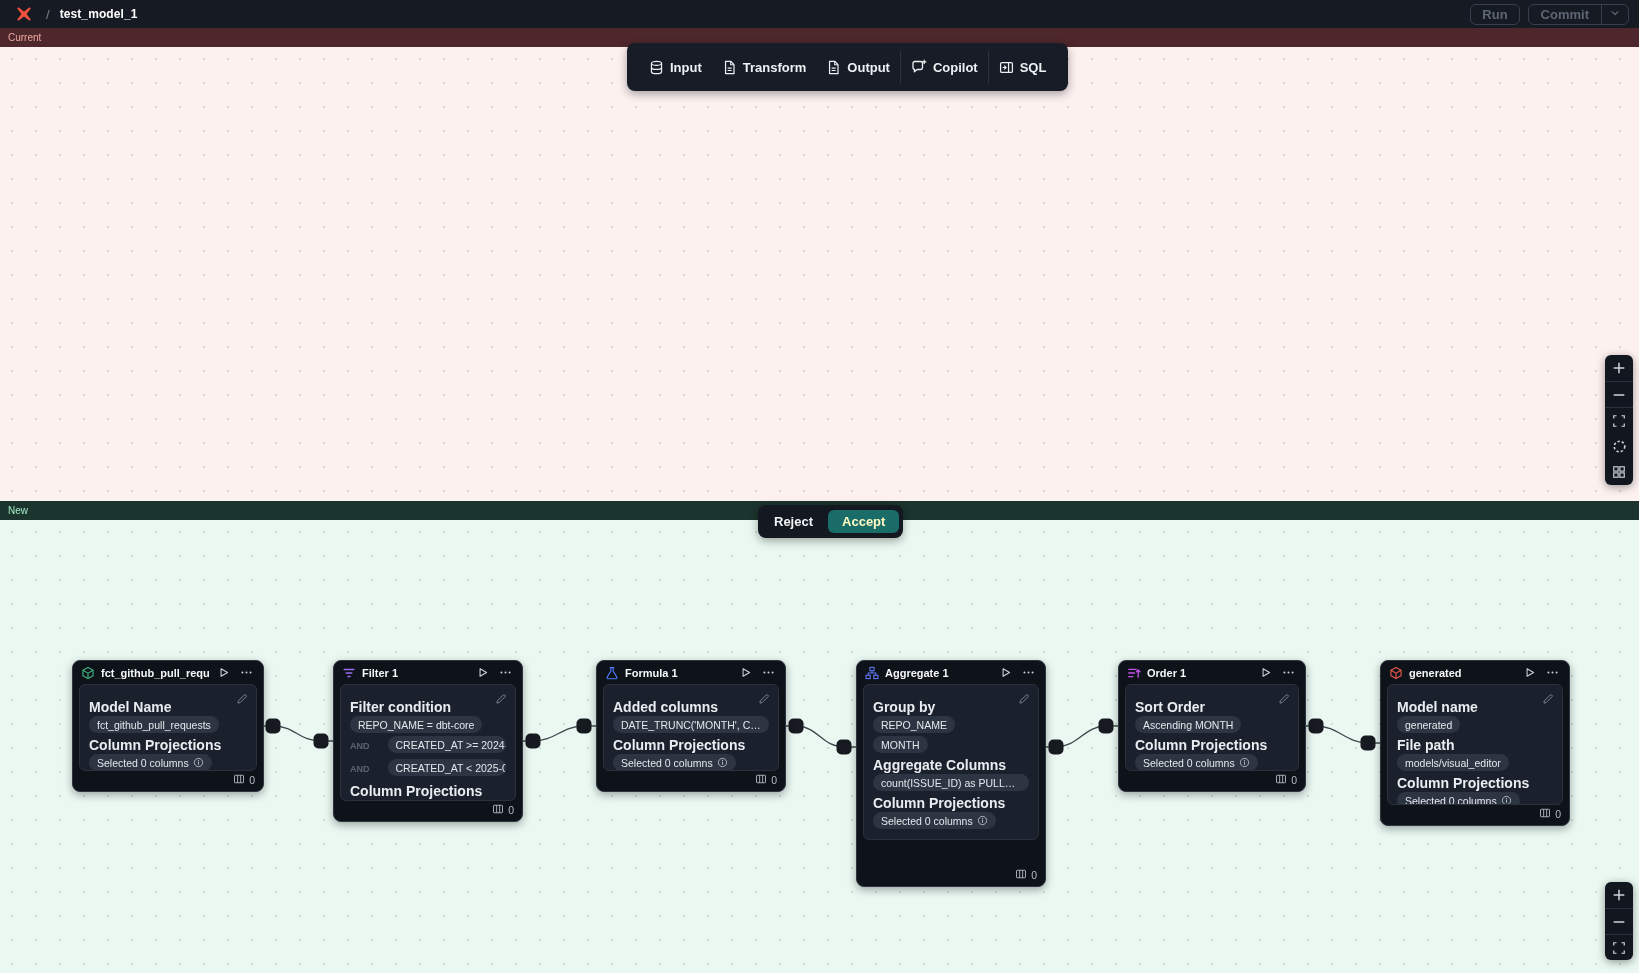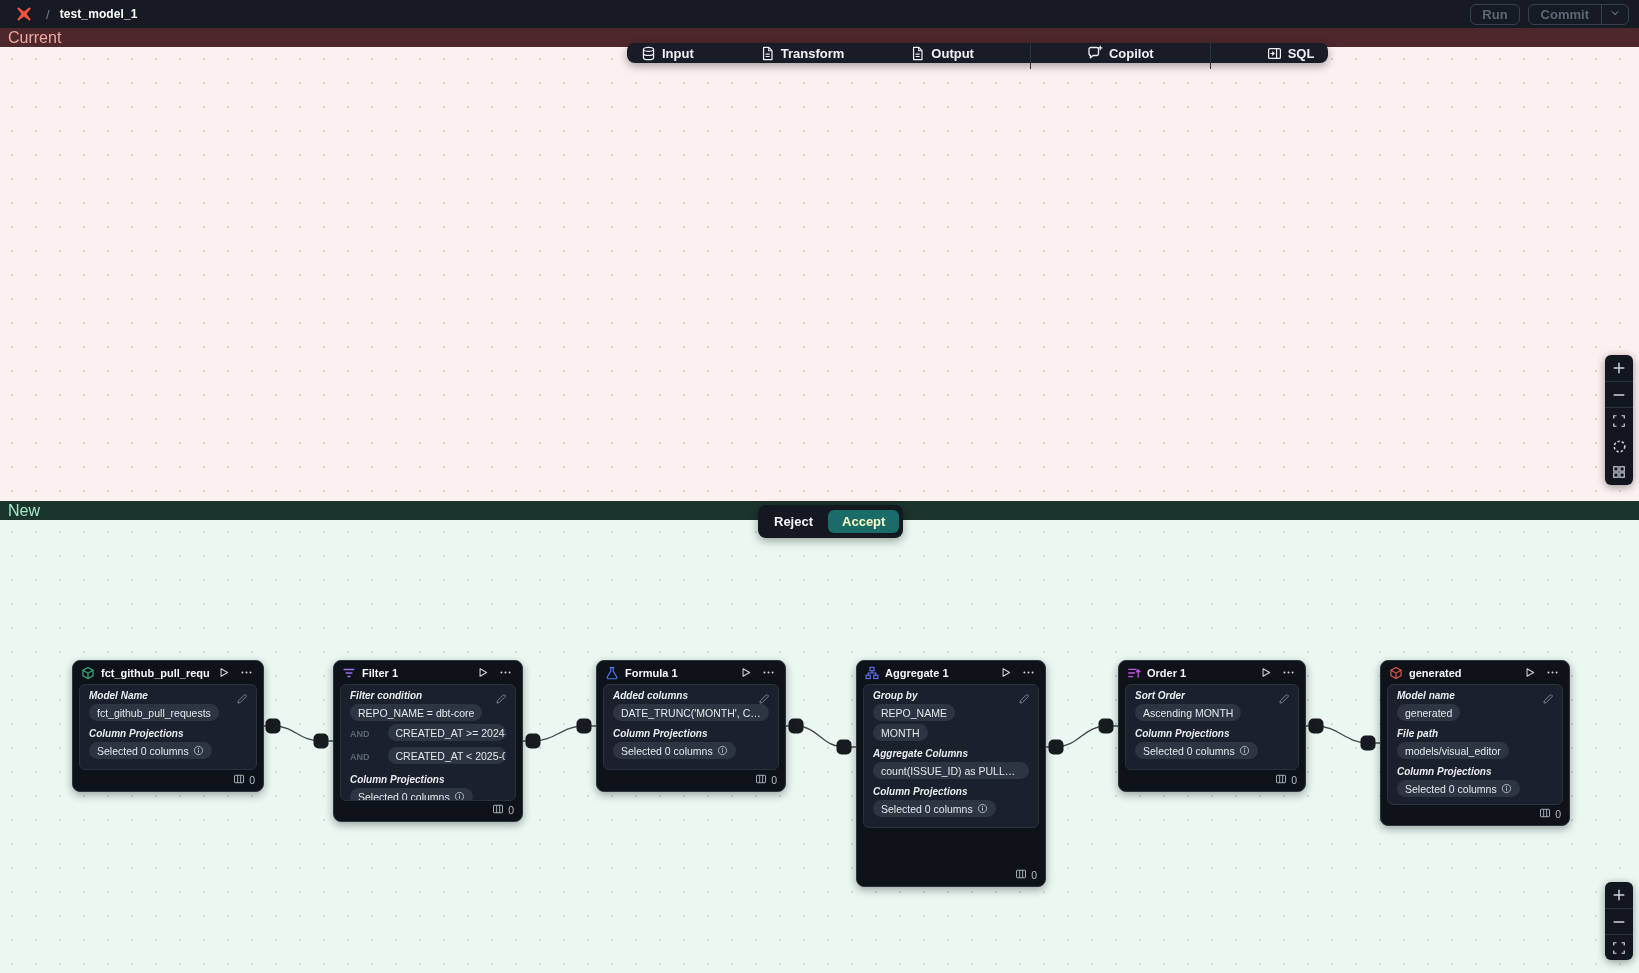--- a/index.html
+++ b/index.html
@@ -20,7 +20,7 @@
   .commit-chev{ background:transparent; border:none; border-left:1px solid #39404d; color:#5d6673; padding:0 7px; display:flex; align-items:center; }
 
   
-  .pane-bar{ height:19px; display:flex; align-items:center; padding-left:8px; font-size:16px; font-weight:400; }
+  .pane-bar{ height:19px; display:flex; align-items:center; padding-left:8px; font-size:10px; font-weight:400; }
   .current-bar{ background:var(--current-bar-bg,#4d272b); color:var(--current-bar-text,#f0a9a1); }
   .new-bar{ background:var(--new-bar-bg,#1b342d); color:var(--new-bar-text,#a2e9c6); }
 

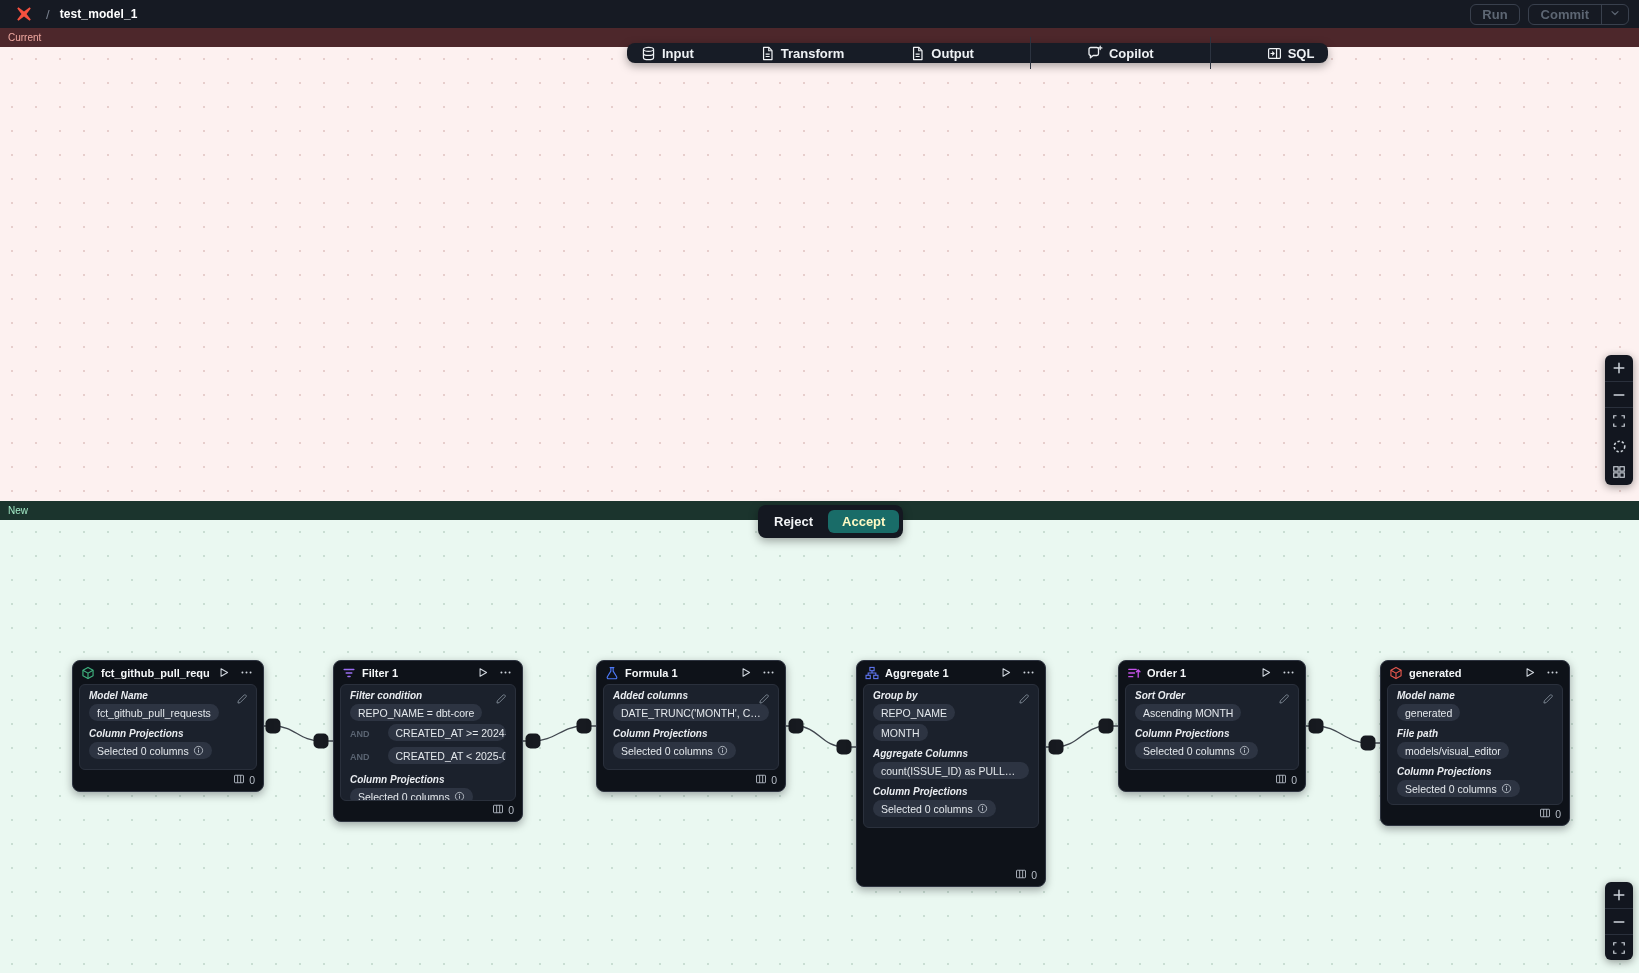--- a/index.html
+++ b/index.html
@@ -32,8 +32,8 @@
     background-image:radial-gradient(circle,#c9ded3 1.1px,transparent 1.3px); background-size:24px 24px;padding-left:40px; }
 
   
-  .toolbar{ position:absolute; left:627px; top:-4px; height:20px; background:#171c26; border-radius:8px;
-            display:flex; align-items:center; padding:0 4px; box-shadow:0 3px 10px rgba(0,0,0,.35); z-index:20;gap:46px; }
+  .toolbar{ position:absolute; left:627px; top:-4px; height:48px; background:#171c26; border-radius:8px;
+            display:flex; align-items:center; padding:0 12px; box-shadow:0 3px 10px rgba(0,0,0,.35); z-index:20; }
   .tb-item{ background:none; border:none; color:#eef1f4; font:600 13px "Liberation Sans",sans-serif;
             display:flex; align-items:center; gap:6px; padding:0 10px; height:32px; cursor:pointer; }
   .tb-item svg{ display:block; }

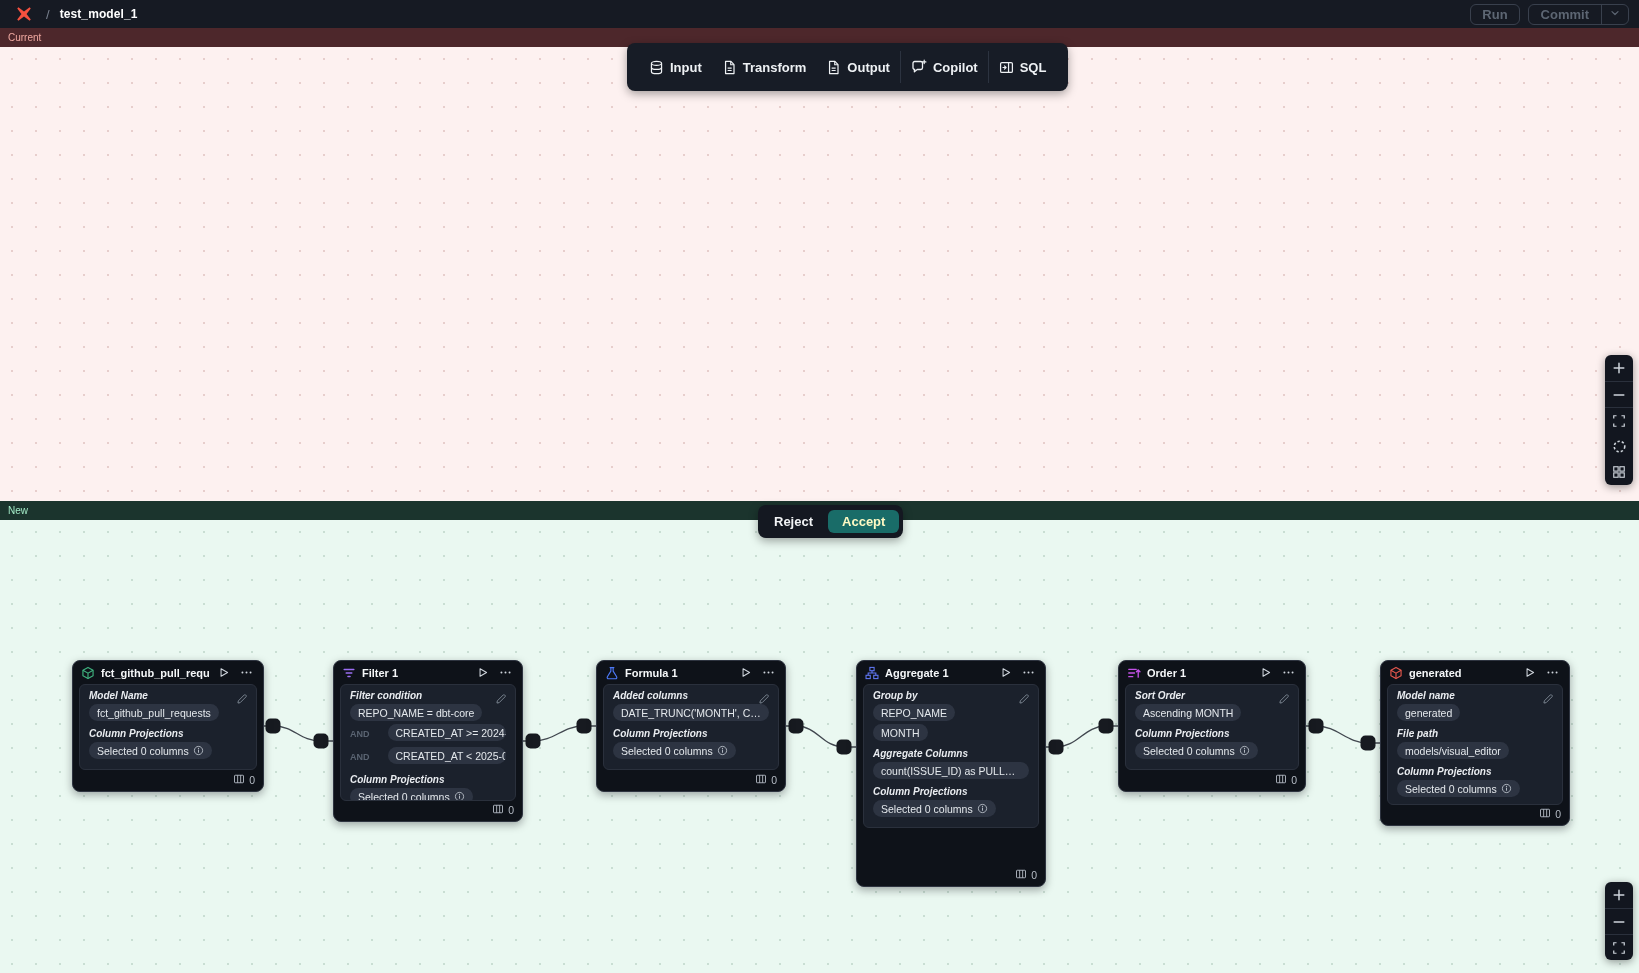--- a/index.html
+++ b/index.html
@@ -69,7 +69,7 @@
   .nb{ position:relative; margin:0 6px; background:#1b212c; border:1px solid #2a303c; border-radius:6px;
        padding:5px 9px 7px; overflow:hidden; }
   .pencil{ position:absolute; top:6px; right:8px; color:#828c99; }
-  .fl{ color:#e9ecf0; font-size:10px; font-weight:700; line-height:11px; margin:0 0 3px; white-space:nowrap;font-style:italic; }
+  .fl{ color:#e9ecf0; font-size:14px; font-weight:700; line-height:11px; margin:12px 0 3px; white-space:nowrap; }
   .fl.gap{ margin-top:7px; }
   .pill{ display:flex; align-items:center; gap:4px; max-width:100%; width:max-content; background:#2d3442; border-radius:9px;
          color:#e4e8ec; font-size:10.5px; line-height:16px; height:17px; padding:0 8px; margin:0 0 3px;

